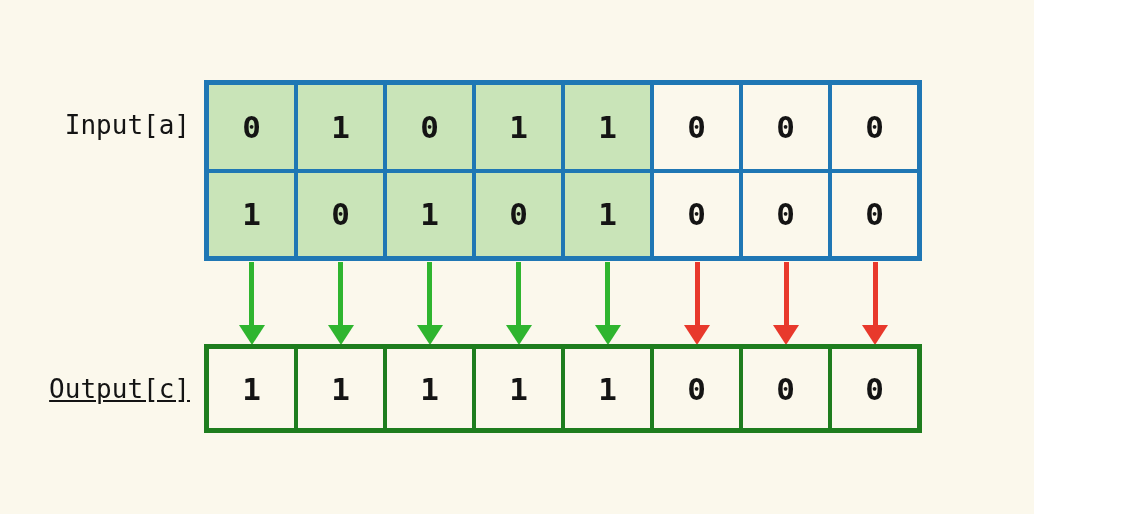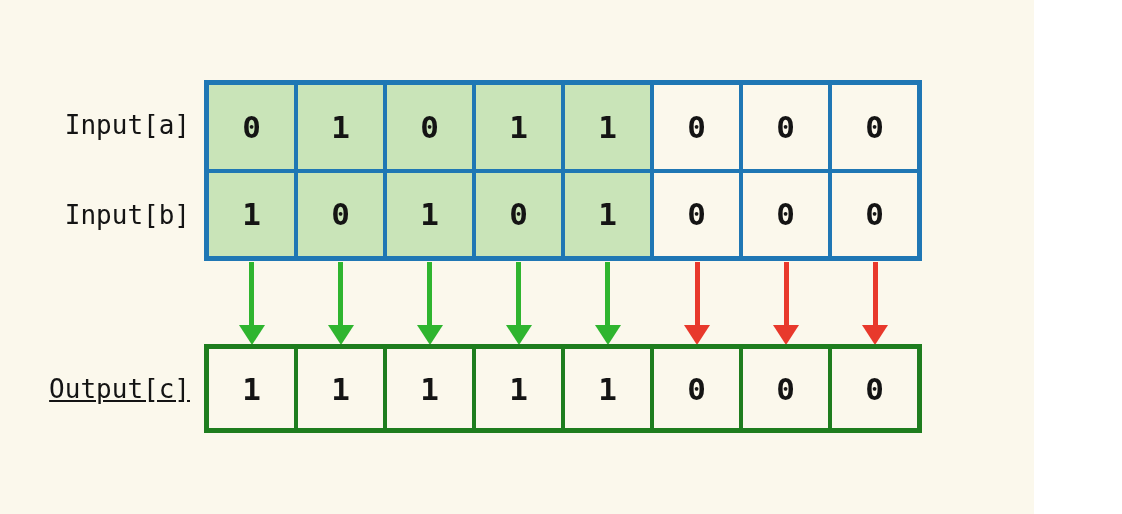--- a/index.html
+++ b/index.html
@@ -94,7 +94,6 @@
 
 <div id="canvas">
   <div class="row-label" id="label-a">Input[a]</div>
-  <div class="row-label" id="label-b">Input[b]</div>
   <div class="row-label" id="label-c">Output[c]</div>
 
   <div class="grid" id="input-grid">

